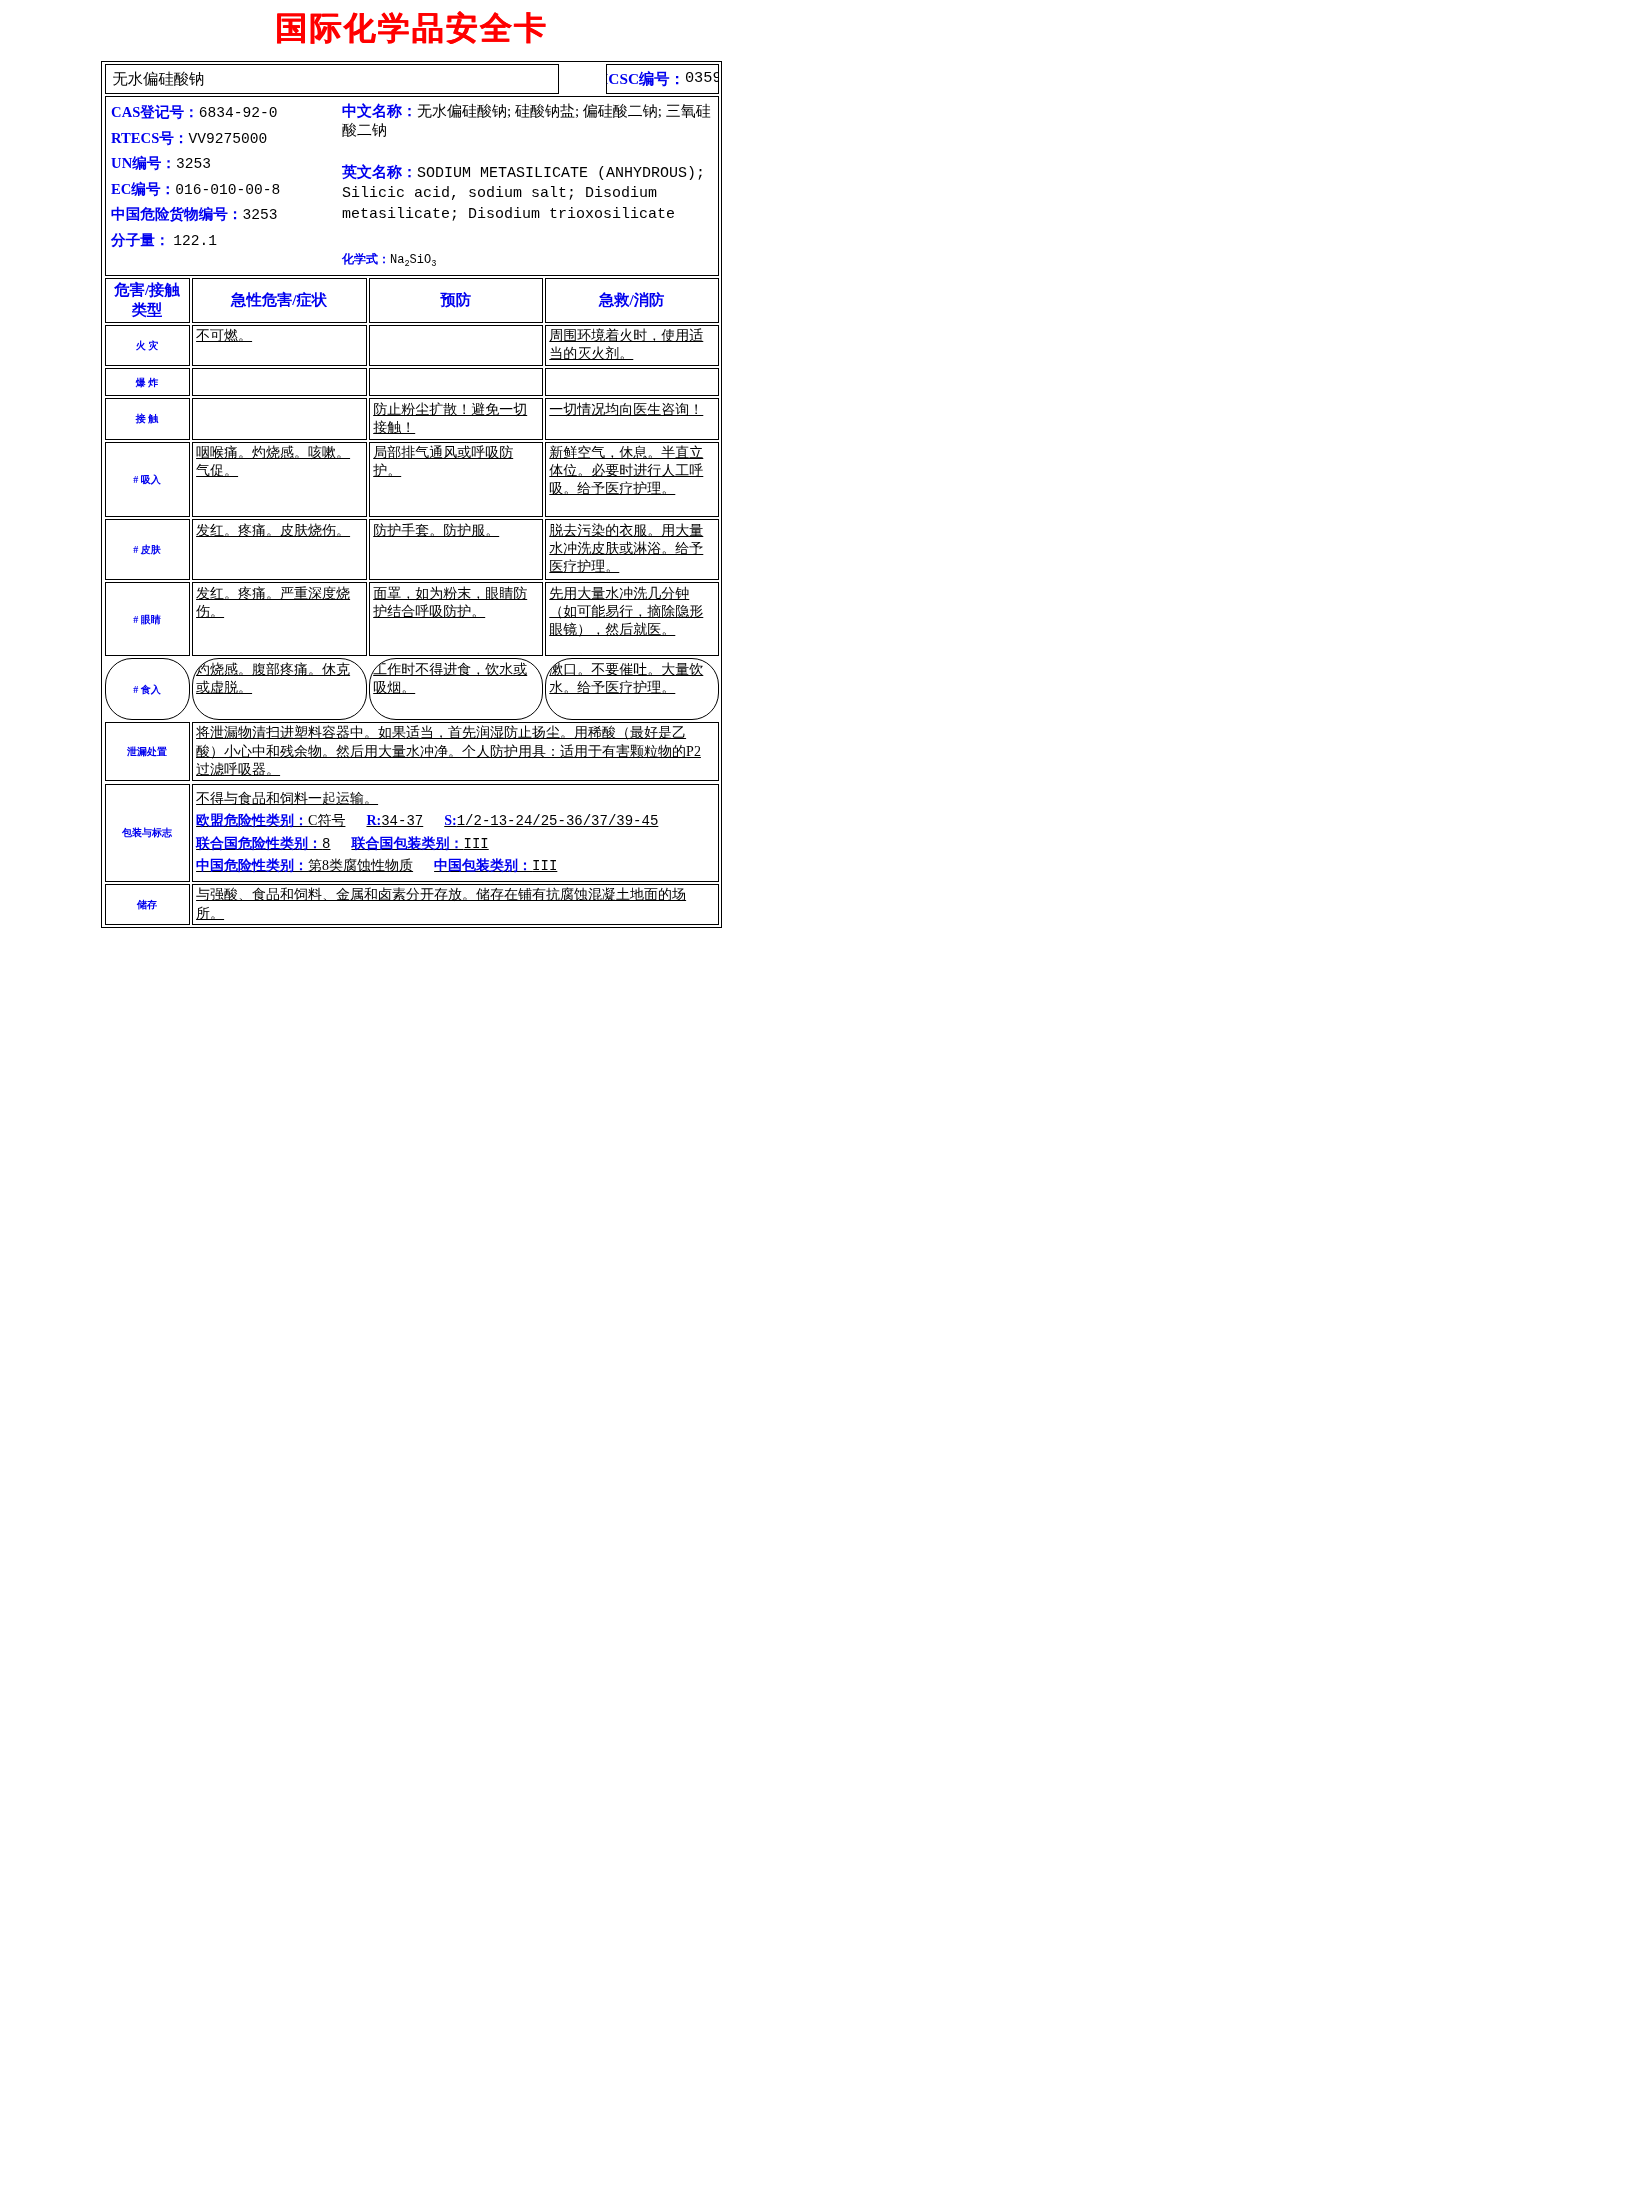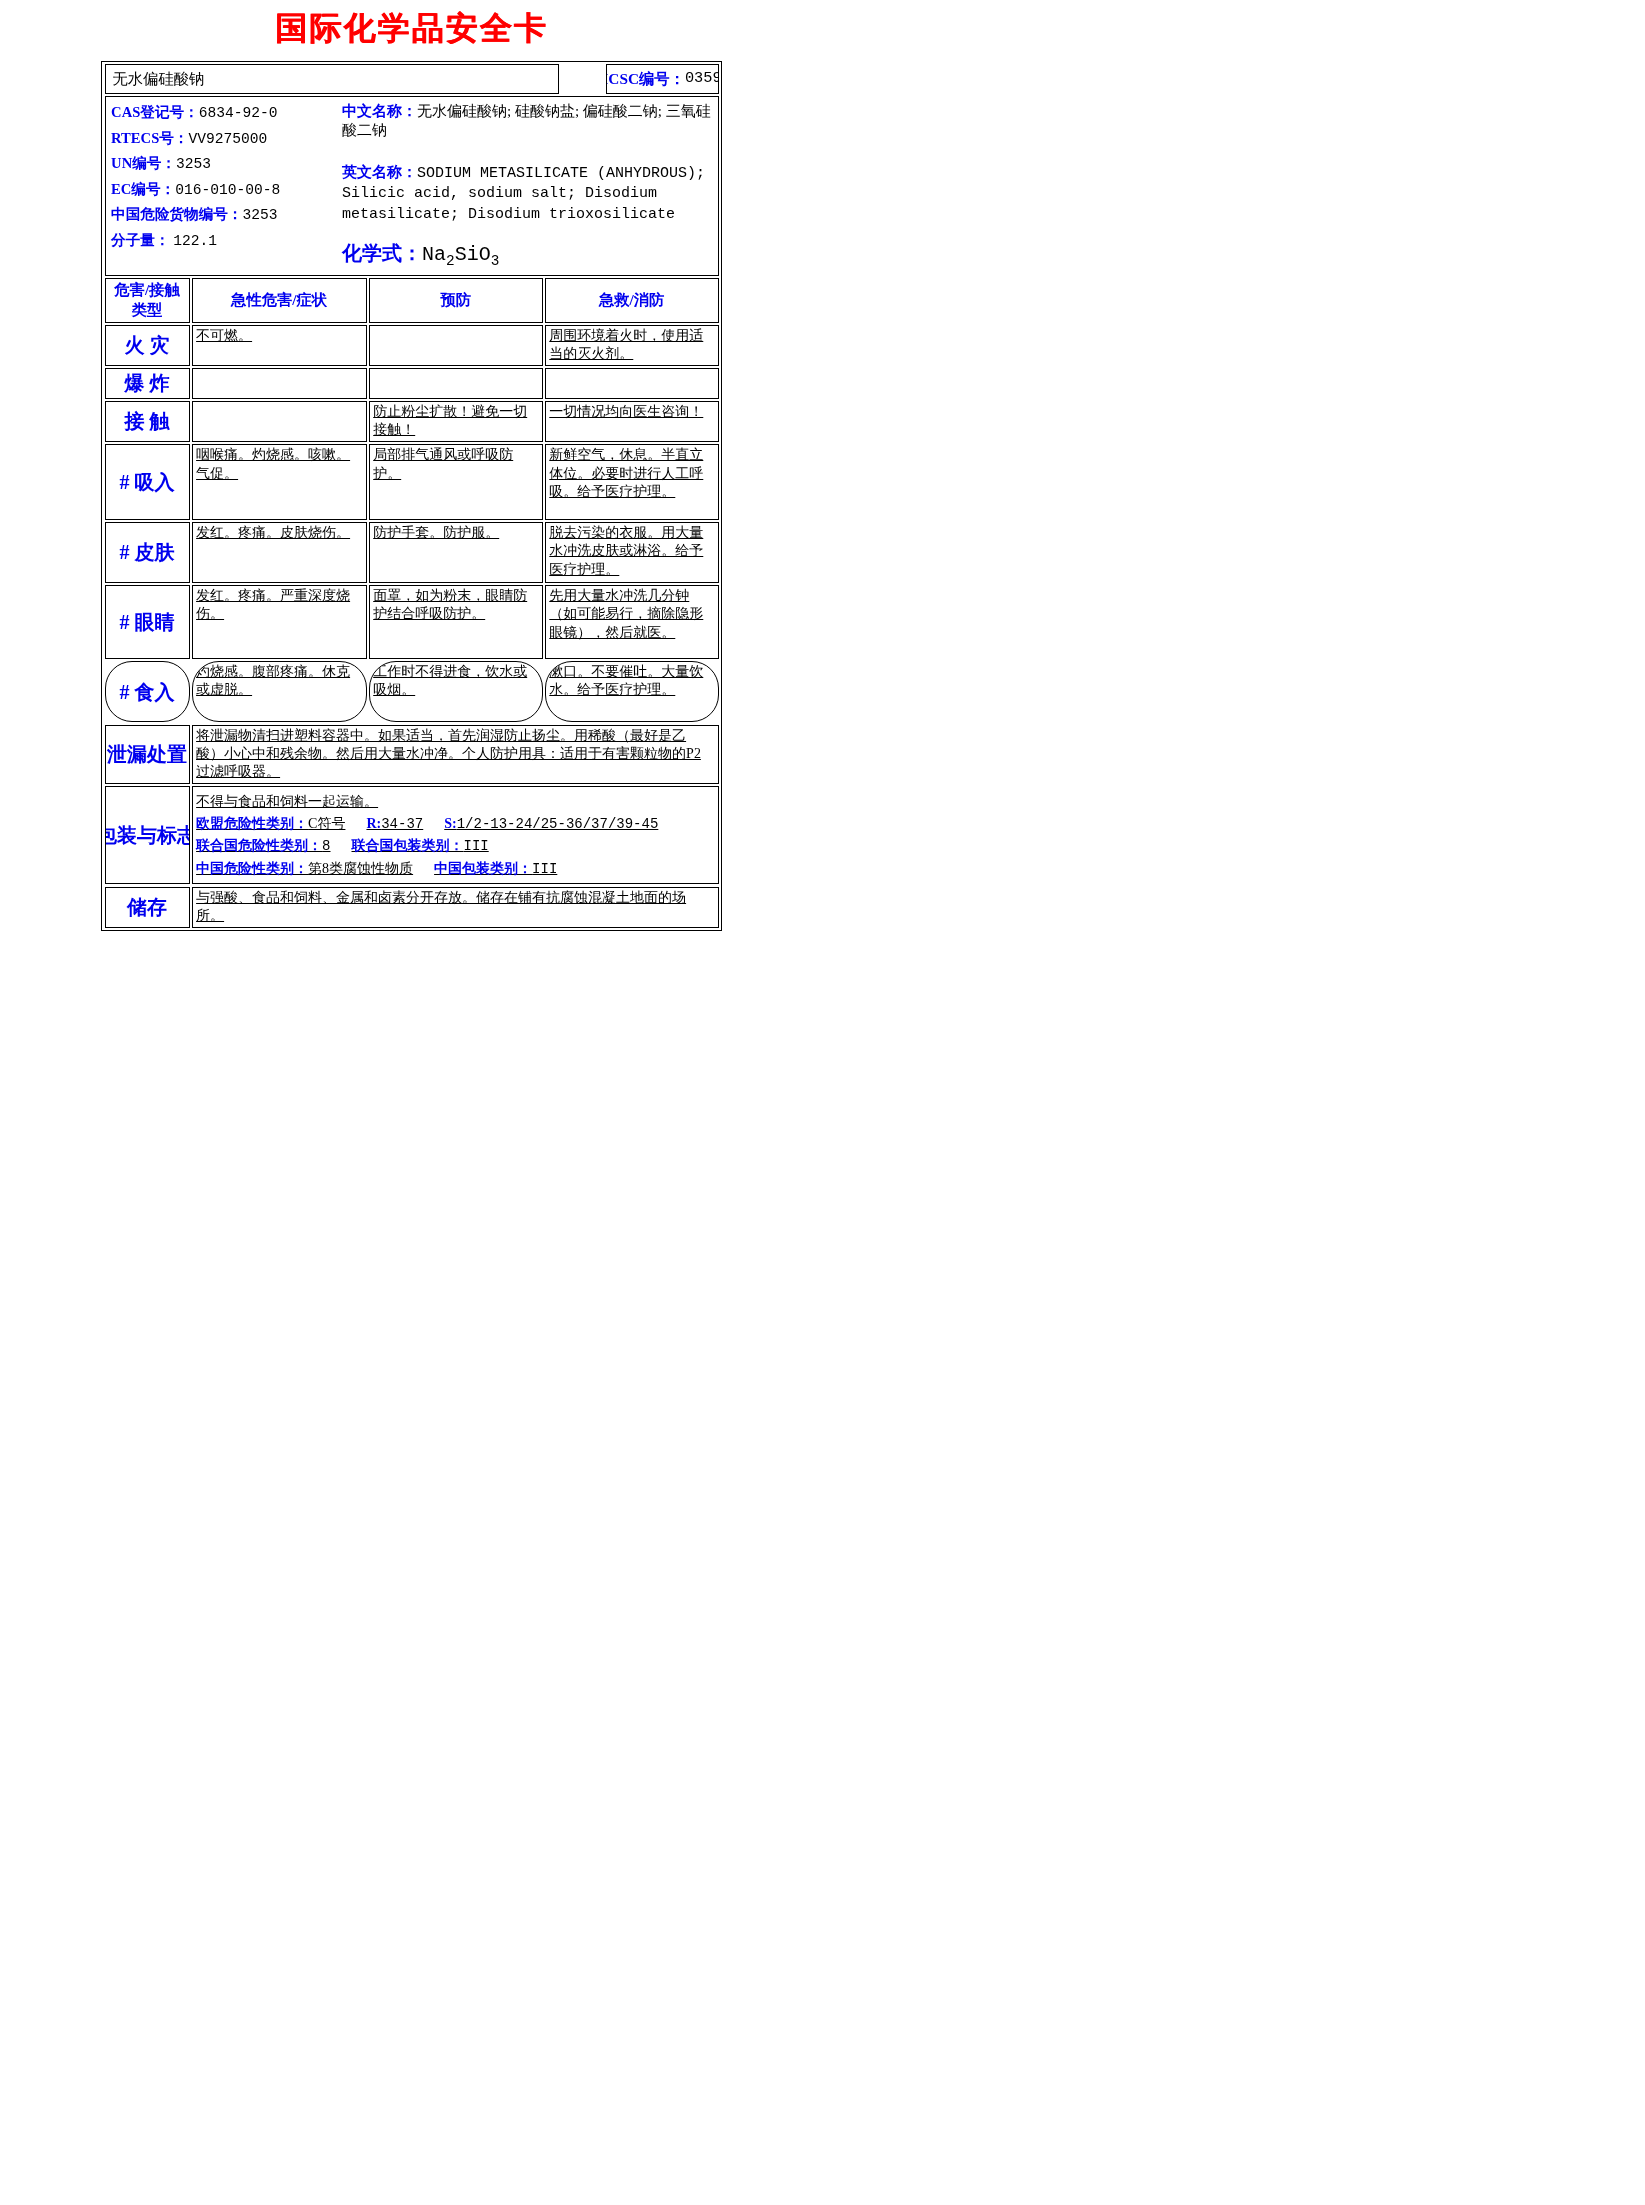--- a/index.html
+++ b/index.html
@@ -75,7 +75,7 @@
   .info-right{flex:1;display:flex;flex-direction:column;}
   .id-line{margin:2.8px 0;font-size:14.6px;white-space:nowrap;}
   .mw-line{margin-top:auto;margin-bottom:20px;font-size:14.6px;}
-  .formula-line{margin-top:auto;margin-bottom:2.8px;font-size:20px;}
+  .formula-line{margin-top:auto;margin-bottom:2.8px;font-size:12px;}
   .names-block{margin:1.4px 0;font-size:15px;}
   .en-block{margin-top:21px;}
   sub.fsub{font-size:0.72em;line-height:0;}

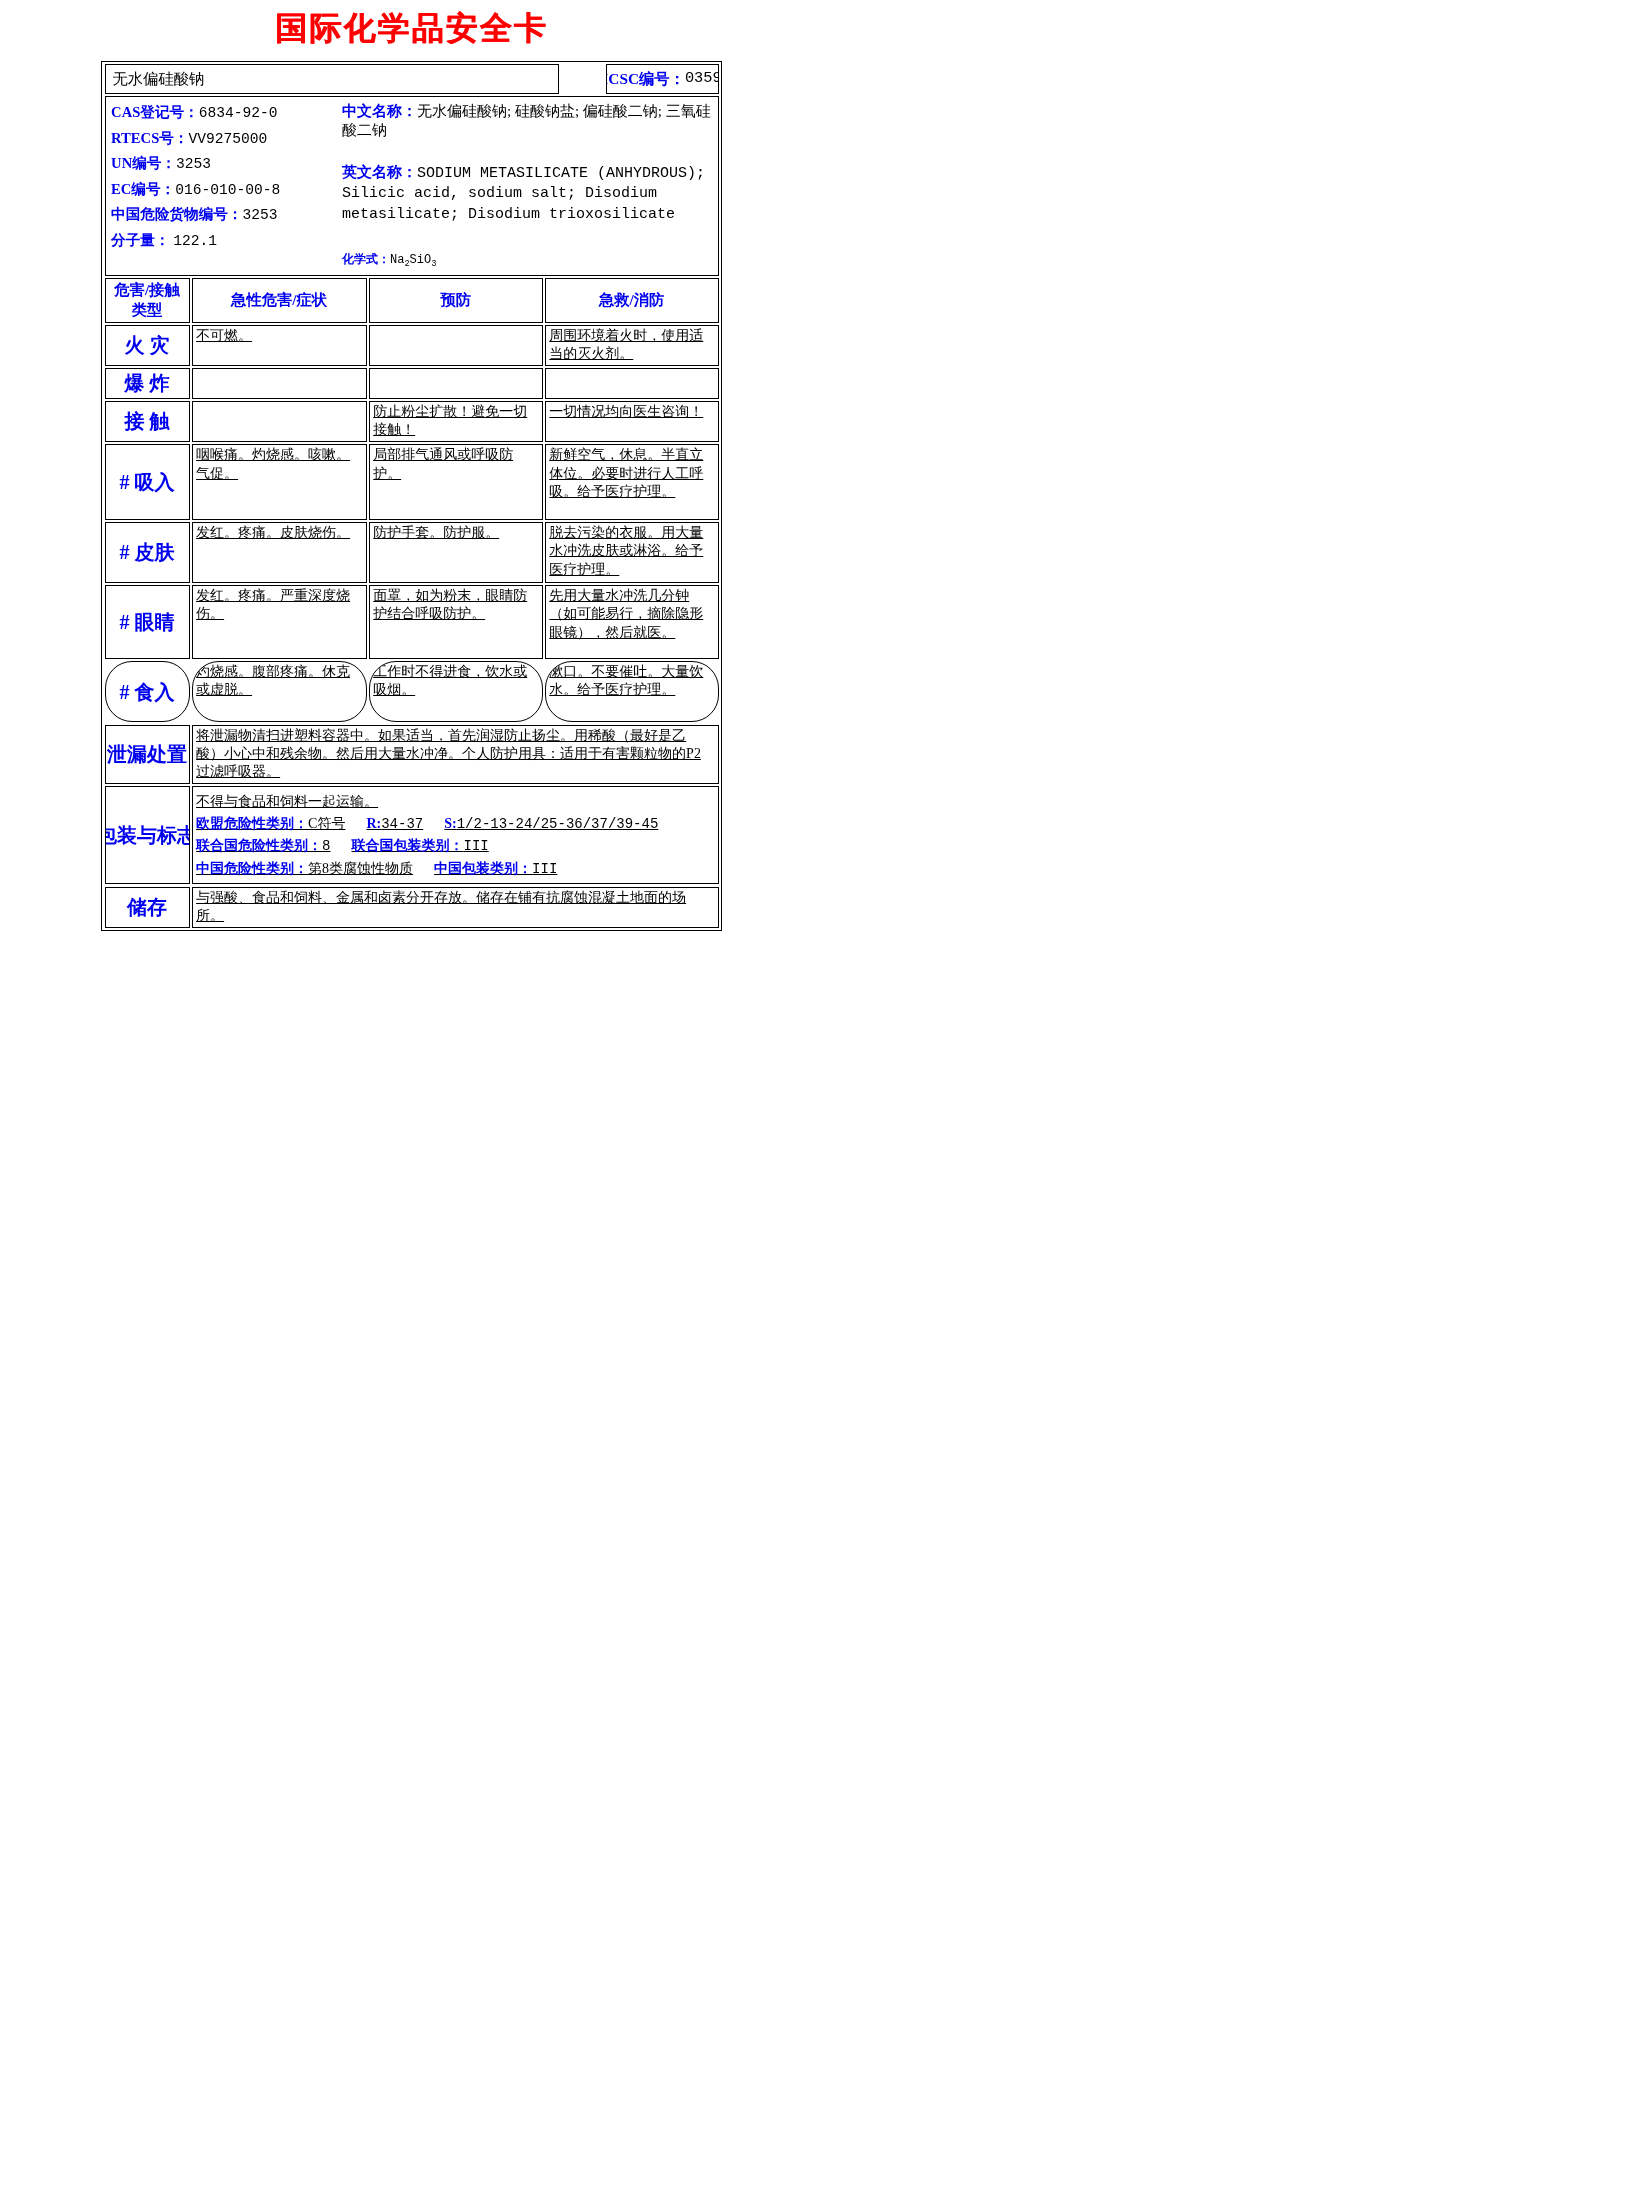--- a/index.html
+++ b/index.html
@@ -86,7 +86,7 @@
   }
   .rowlabel{
     display:flex;align-items:center;justify-content:center;
-    color:var(--blue);font-weight:bold;font-size:20px;text-align:left;
+    color:var(--blue);font-weight:bold;font-size:10px;text-align:left;
     white-space:nowrap;
   }
   .body-cell{font-size:14px;text-decoration:underline;}

